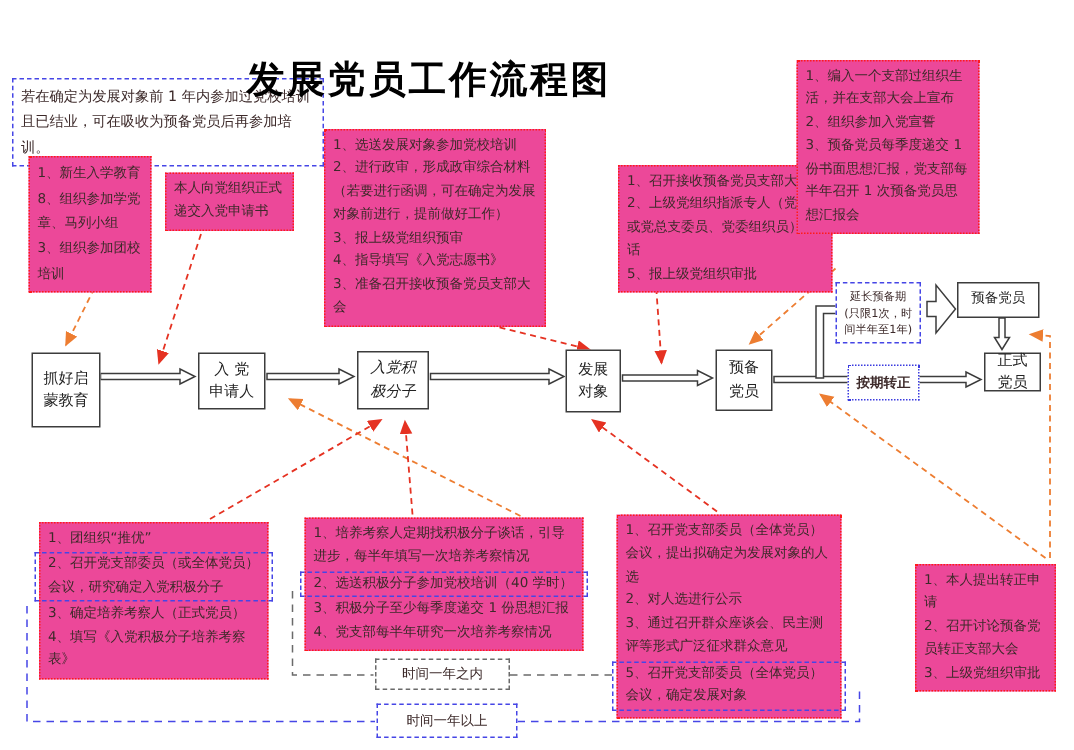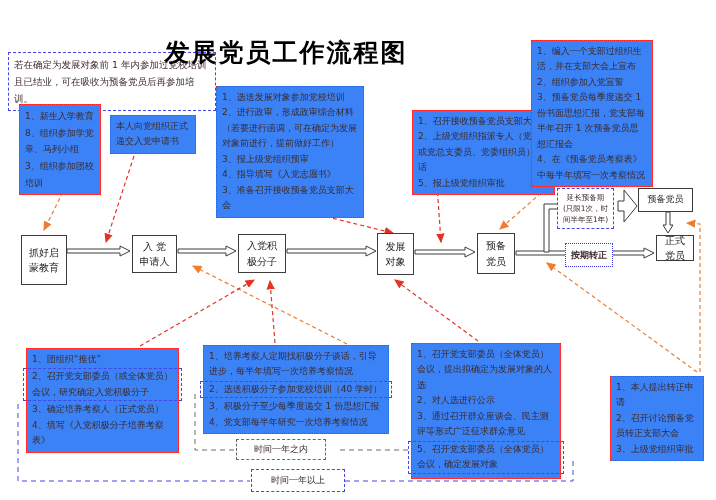--- a/index.html
+++ b/index.html
@@ -9,7 +9,7 @@
   .abs{position:absolute;z-index:2;box-sizing:border-box;}
   #title{left:0;top:36px;width:572px;text-align:center;font-family:"DejaVu Serif","Liberation Serif",serif;
          font-size:25px;font-weight:bold;color:#000000;letter-spacing:2px;z-index:3;}
-  .callout{background:#3b82f6;border:1px dotted #ff1a1a;padding:3px 5px;font-size:9px;
+  .callout{background:#ec4899;border:1px dotted #ff1a1a;padding:3px 5px;font-size:9px;
            line-height:1.72;color:#3d2a2a;overflow:visible;}
   .bluebox{background:#fff;border:1px dashed #4646e6;color:#3d2a2a;}
   .note{font-size:9.5px;line-height:1.8;padding:3px 5px;}

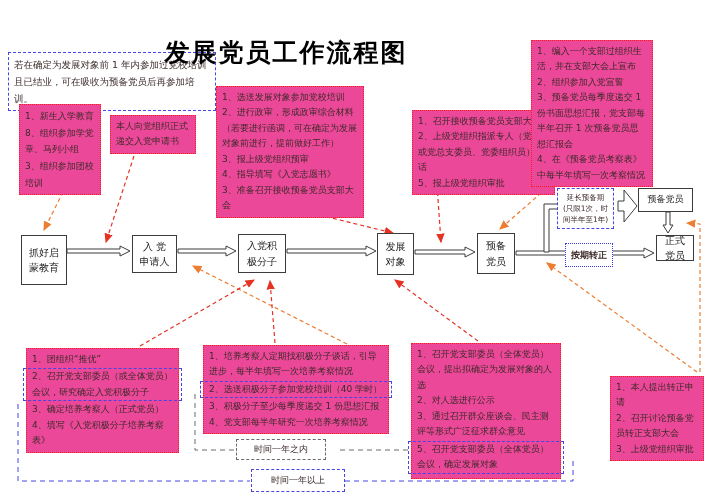--- a/index.html
+++ b/index.html
@@ -109,7 +109,6 @@
       <div class="li">1、编入一个支部过组织生活，并在支部大会上宣布</div>
       <div class="li">2、组织参加入党宣誓</div>
       <div class="li">3、预备党员每季度递交 1 份书面思想汇报，党支部每半年召开 1 次预备党员思想汇报会</div>
-      <div class="li">4、在《预备党员考察表》中每半年填写一次考察情况</div>
     </div>
 
   <div class="abs callout" style="left:26px;top:348px;width:153px;">

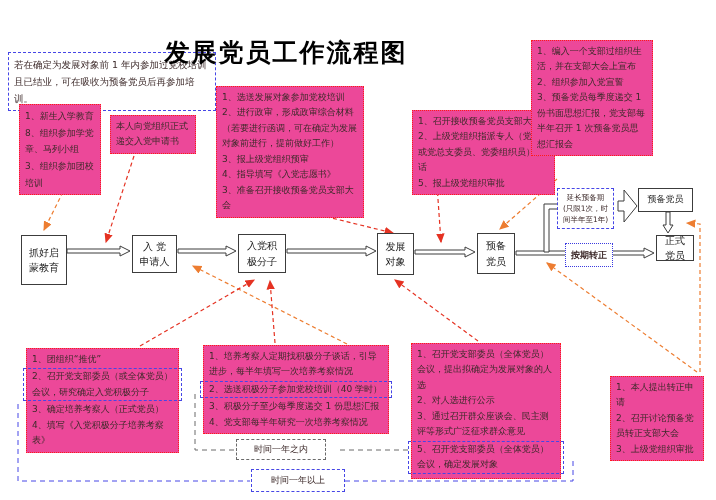--- a/index.html
+++ b/index.html
@@ -142,7 +142,7 @@
 蒙教育</div>
   <div class="abs stagebox" style="left:132px;top:235px;width:45px;height:38px;">入  党
 申请人</div>
-  <div class="abs stagebox" style="left:238px;top:234px;width:48px;height:39px;">入党积
+  <div class="abs stagebox" style="left:238px;top:234px;width:48px;height:39px;font-style:italic;">入党积
 极分子</div>
   <div class="abs stagebox" style="left:377px;top:233px;width:37px;height:42px;">发展
 对象</div>

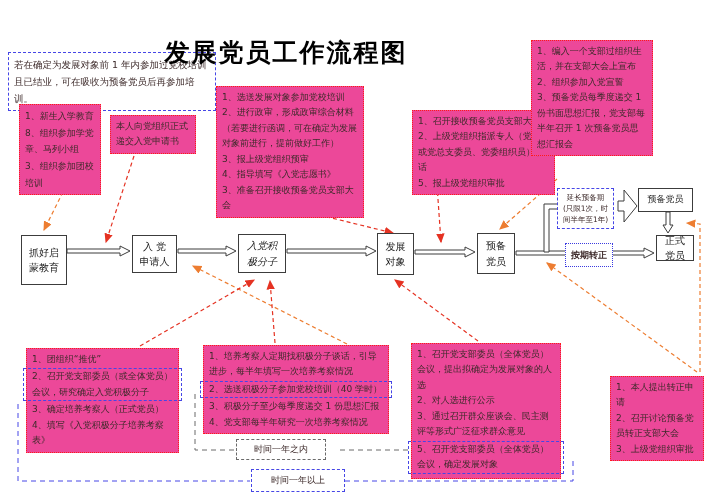--- a/index.html
+++ b/index.html
@@ -157,7 +157,7 @@
 (只限1次，时
 间半年至1年)</div>
   <div class="abs minilabel dotted-blue" style="left:565px;top:243px;width:48px;height:24px;font-weight:bold;">按期转正</div>
-  <div class="abs minilabel dash-black" style="left:236px;top:439px;width:90px;height:21px;">时间一年之内</div>
+  <div class="abs minilabel dash-black" style="left:250px;top:439px;width:90px;height:21px;">时间一年之内</div>
   <div class="abs minilabel dash-blue" style="left:251px;top:469px;width:94px;height:23px;">时间一年以上</div>
 
 </div>

